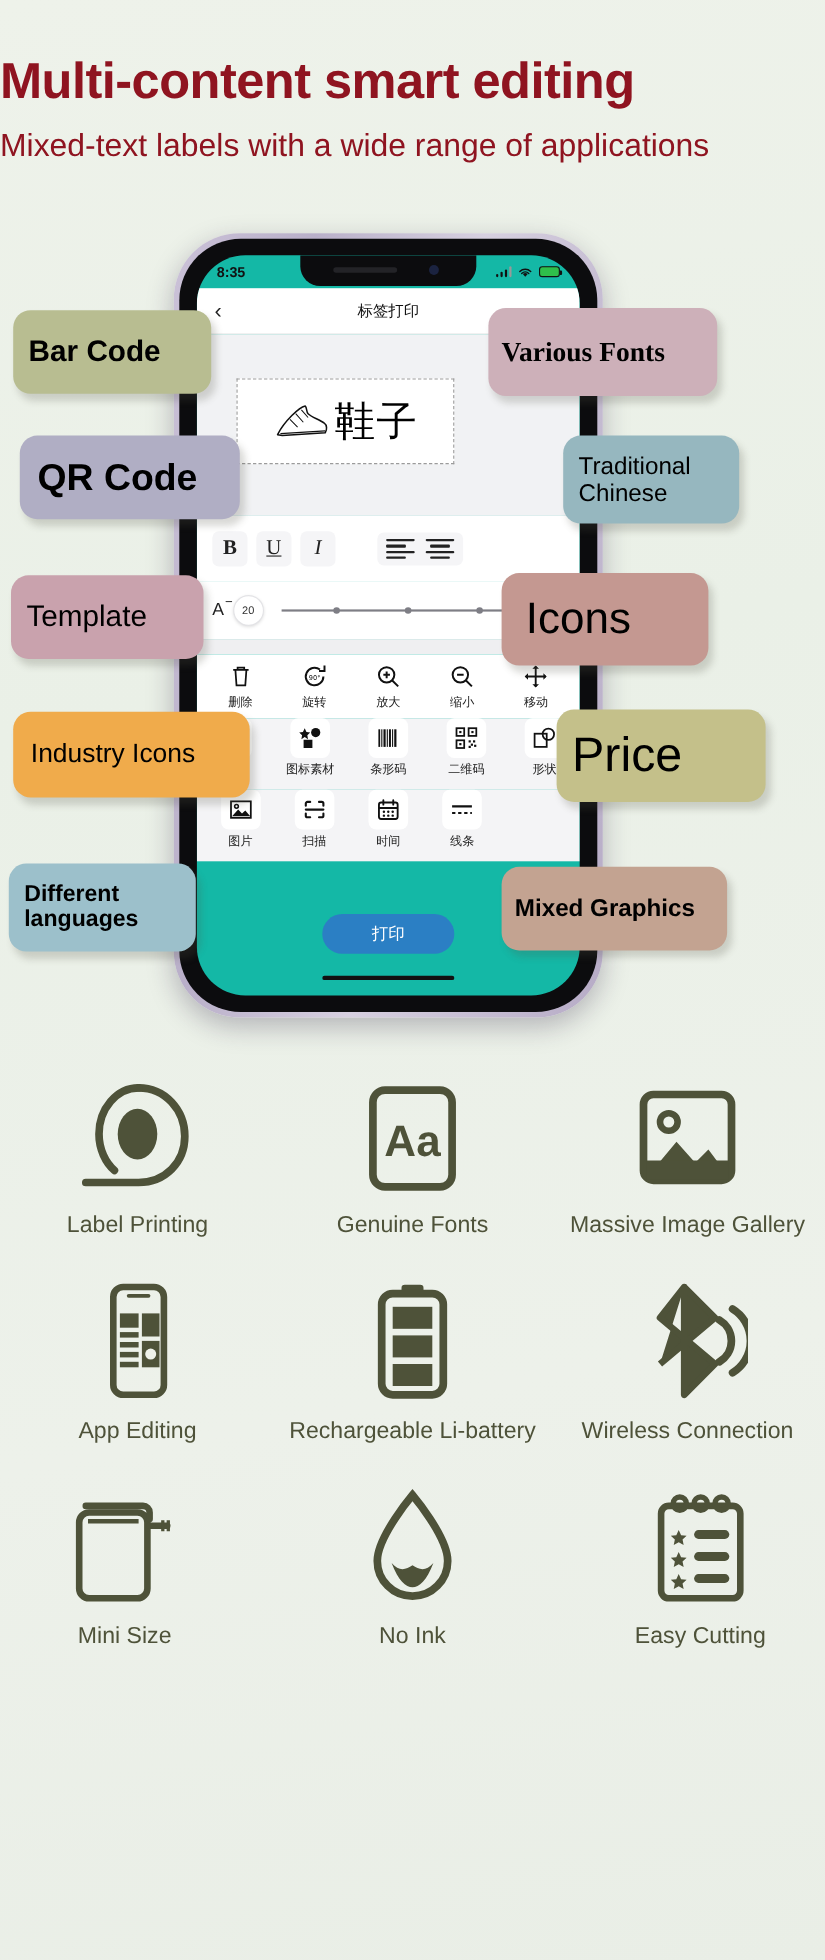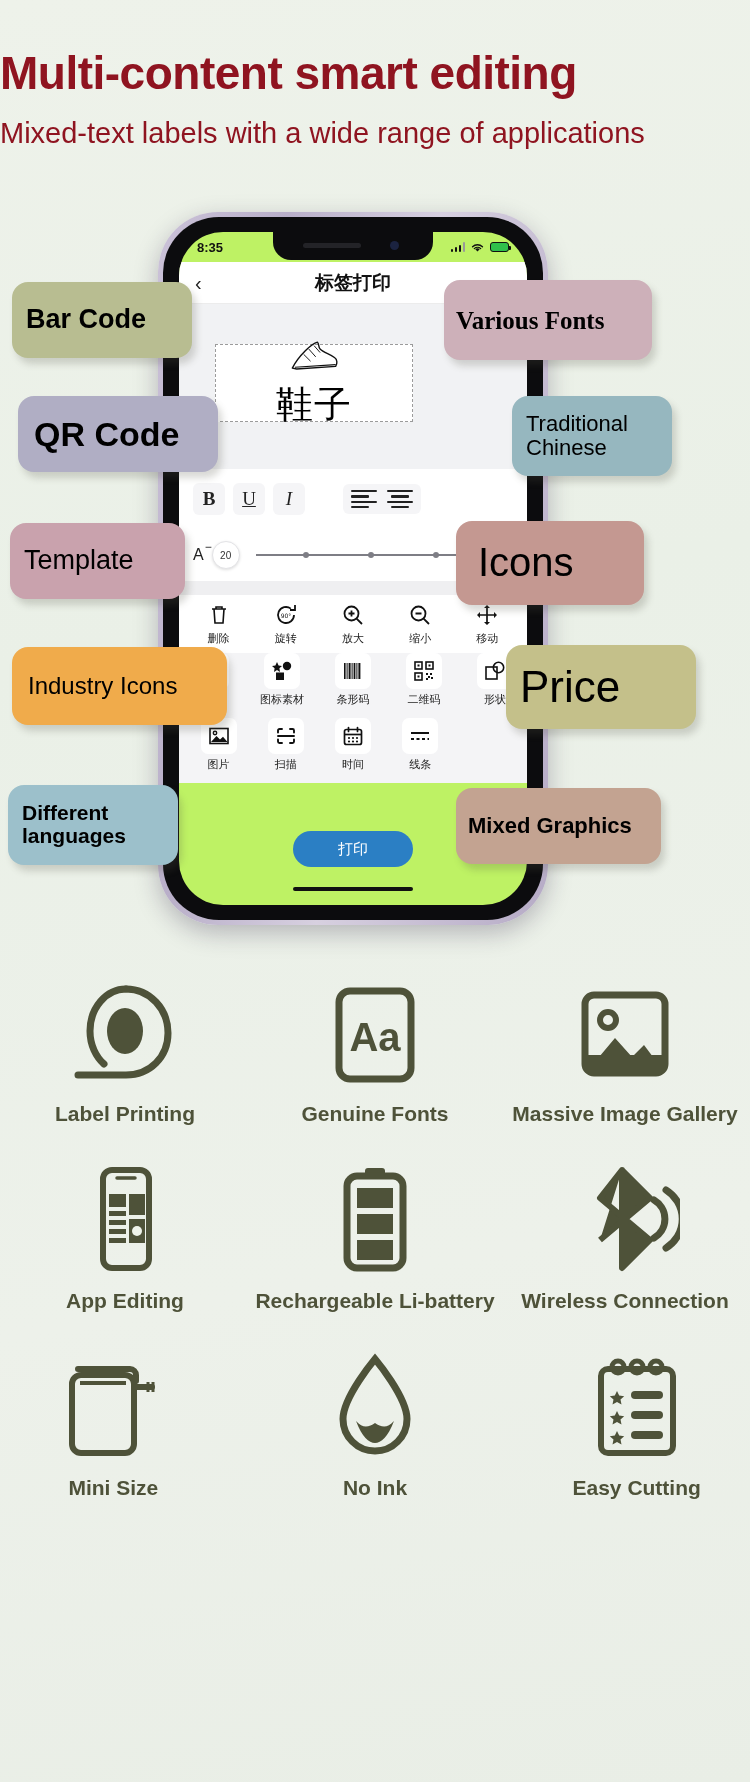--- a/index.html
+++ b/index.html
@@ -40,7 +40,7 @@
   .phone-screen {
     position: absolute; left: 16px; top: 15px; right: 16px; bottom: 15px;
     border-radius: 44px;
-    background: #bef264;
+    background: #14b8a6;
     overflow: hidden;
   }
   .notch {

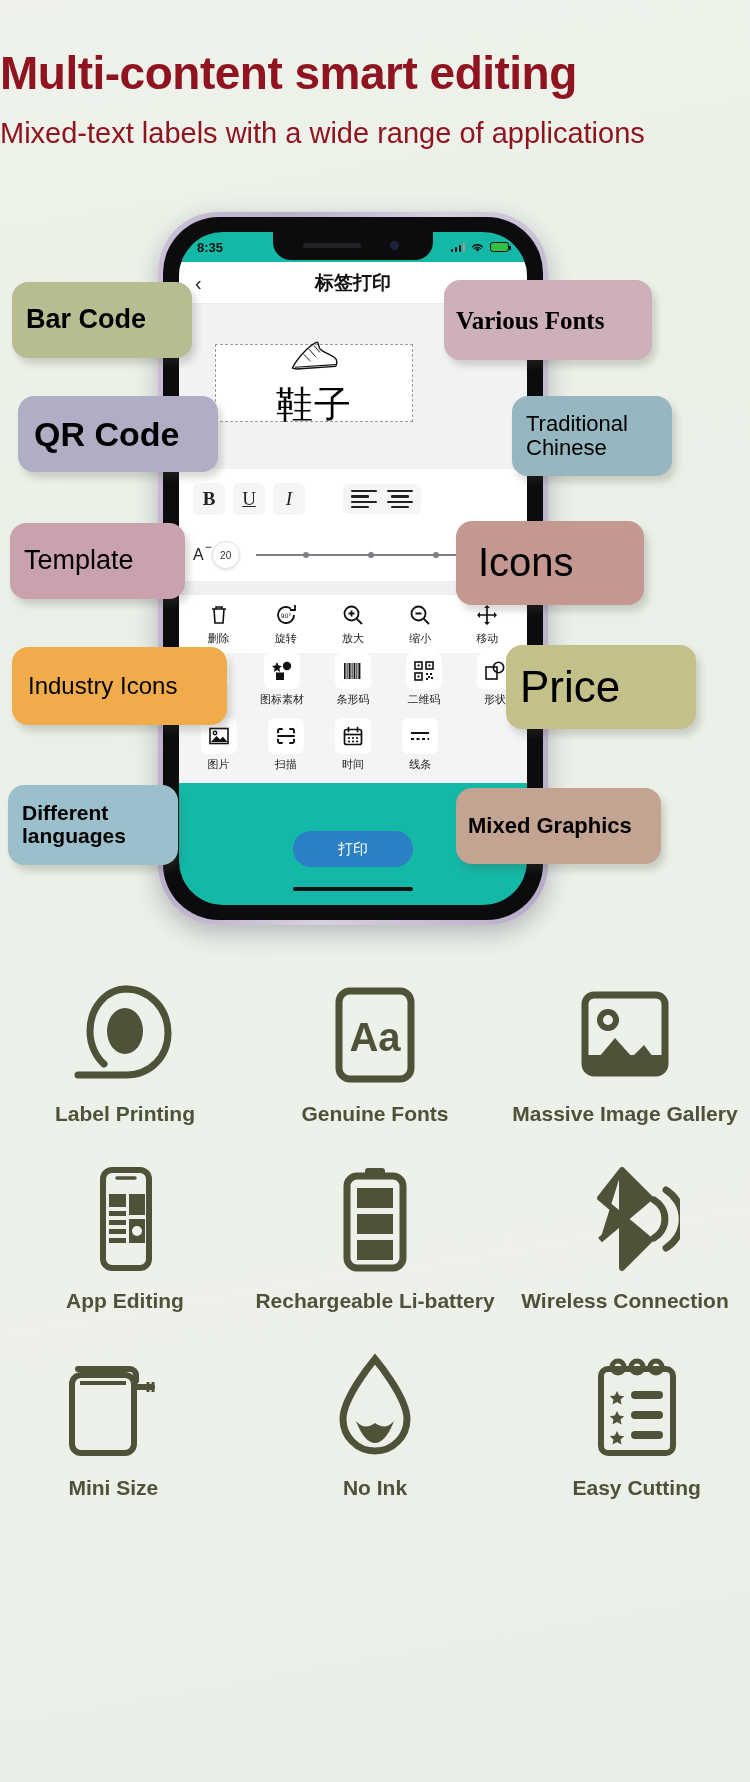--- a/index.html
+++ b/index.html
@@ -73,7 +73,7 @@
     border-bottom:1px solid #ececec; background:#fff;
   }
   .navbar .back { position:absolute; left:16px; font-size:20px; color:#222; line-height:1; }
-  .navbar .nav-title { font-size:19px; color:#111; font-weight:700; }
+  .navbar .nav-title { font-size:14px; color:#111; font-weight:400; }
 
   
   .canvas-area { position:absolute; top:72px; left:0; right:0; height:165px; background:#f1f2f4; }

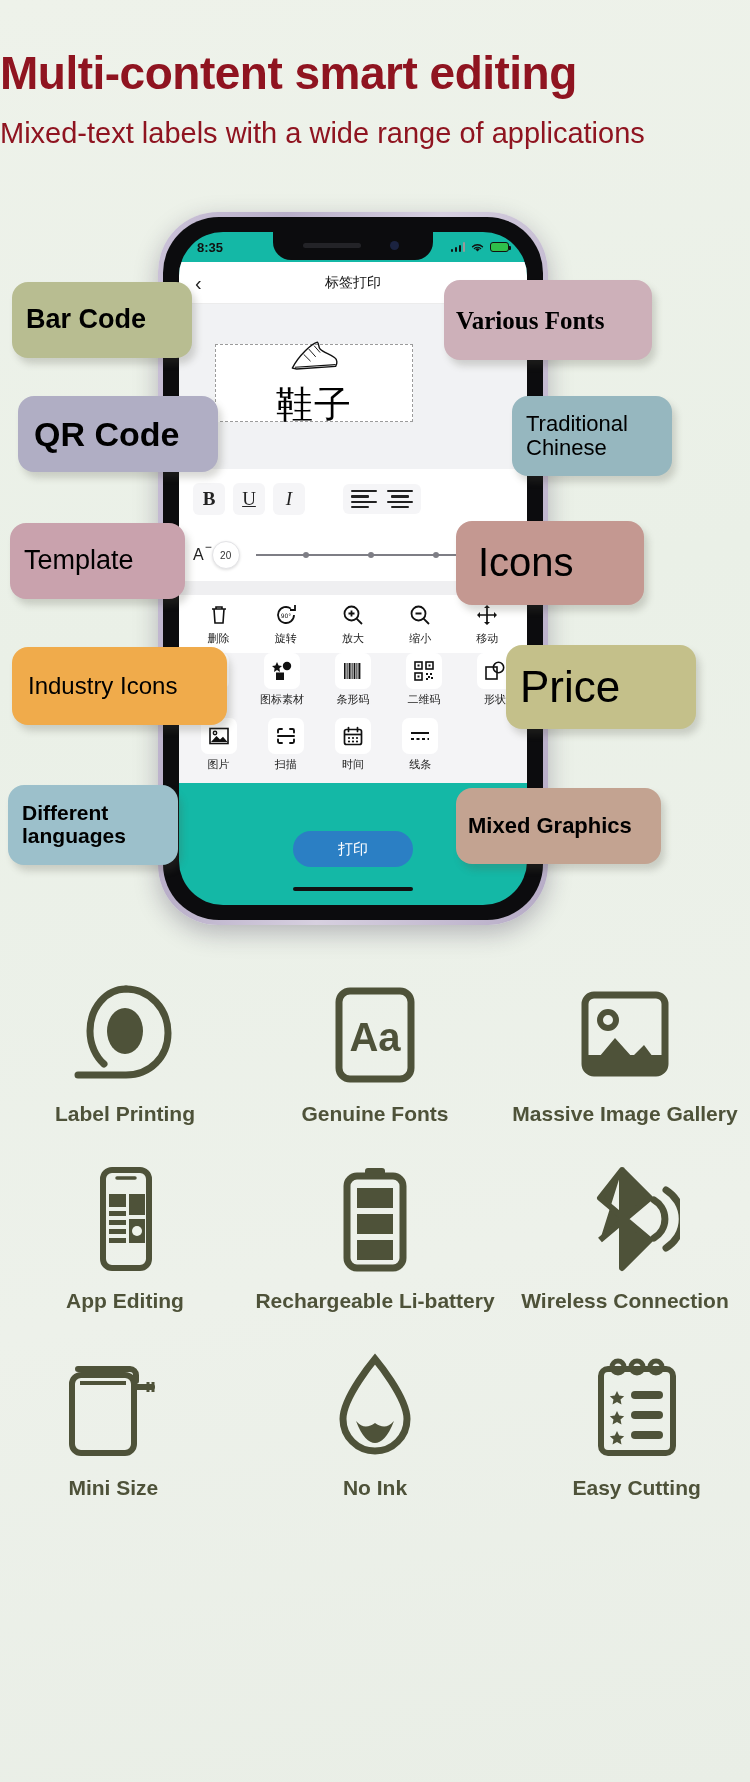--- a/index.html
+++ b/index.html
@@ -80,7 +80,7 @@
   .label-box {
     position:absolute; left:36px; top:40px; width:198px; height:78px;
     border:1.5px dashed #9b9b9b; background:#fff;
-    display:flex; align-items:center; justify-content:center; gap:4px;flex-direction:column;
+    display:flex; align-items:center; justify-content:center; gap:4px;
   }
   .shoe-ico { width:52px; height:40px; flex:0 0 auto; }
   .label-text { font-size:37px; color:#000; letter-spacing:1px; font-family:"DejaVu Sans", sans-serif; }

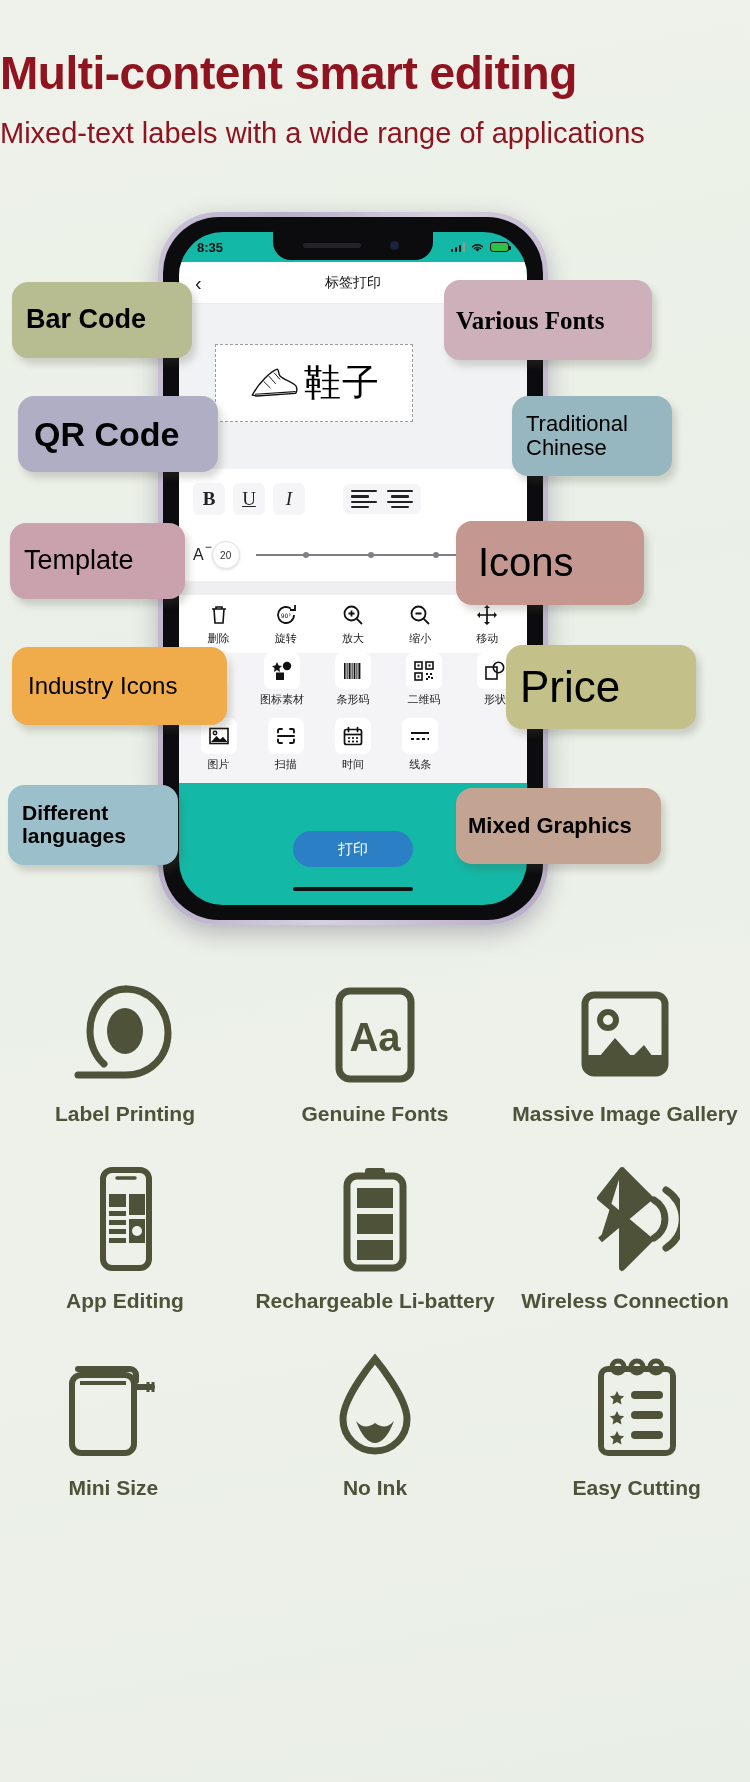--- a/index.html
+++ b/index.html
@@ -162,7 +162,7 @@
   .fcell { flex:1; display:flex; flex-direction:column; align-items:center; }
   .ficon { height:112px; display:flex; align-items:flex-end; justify-content:center; }
   .flabel {
-    margin-top:14px; font-size:21px; font-weight:bold; color:#4e5239;
+    margin-top:14px; font-size:21px; font-weight:normal; color:#4e5239;
     text-align:center; line-height:1.2; font-family:"Liberation Sans", sans-serif;
   }
   .frow2 { margin-top:36px; }

